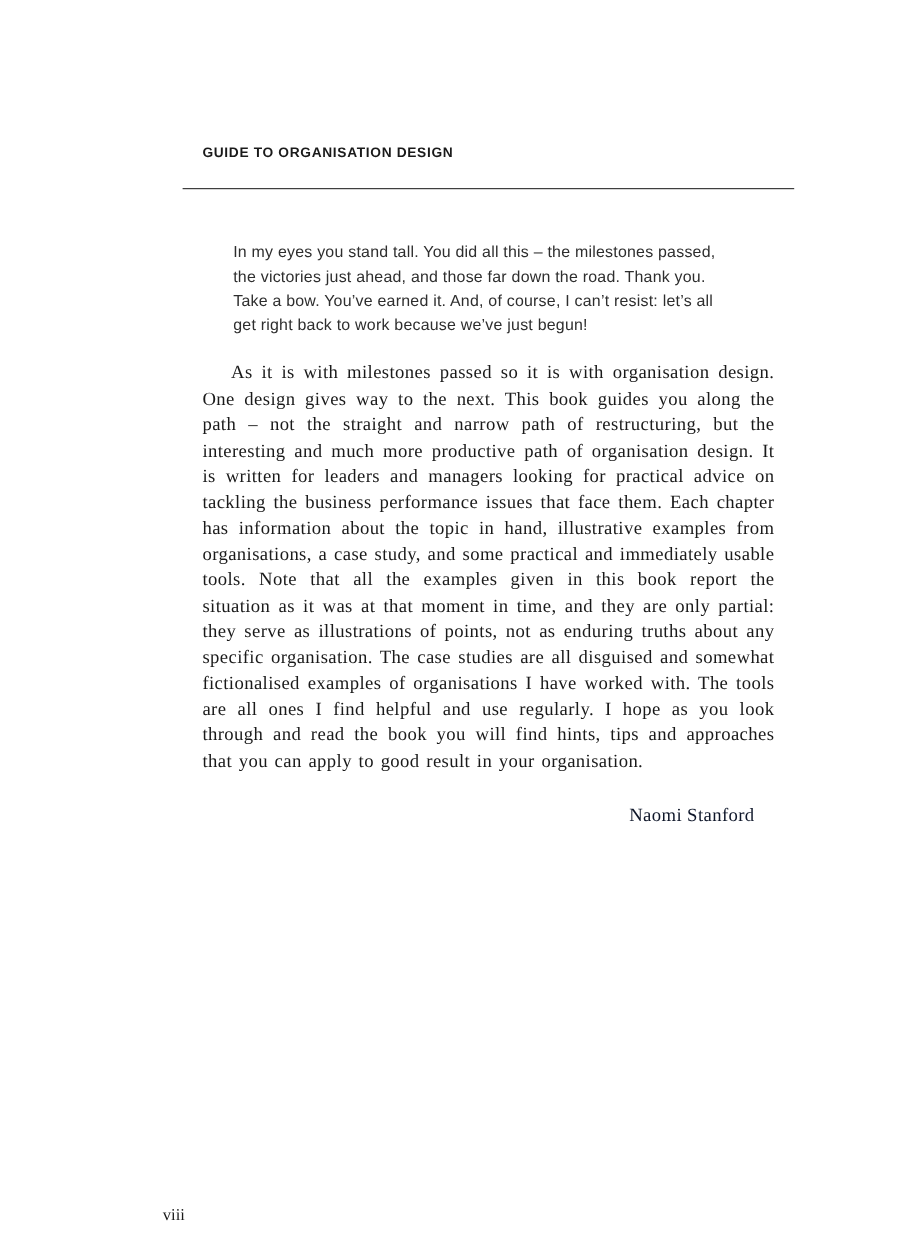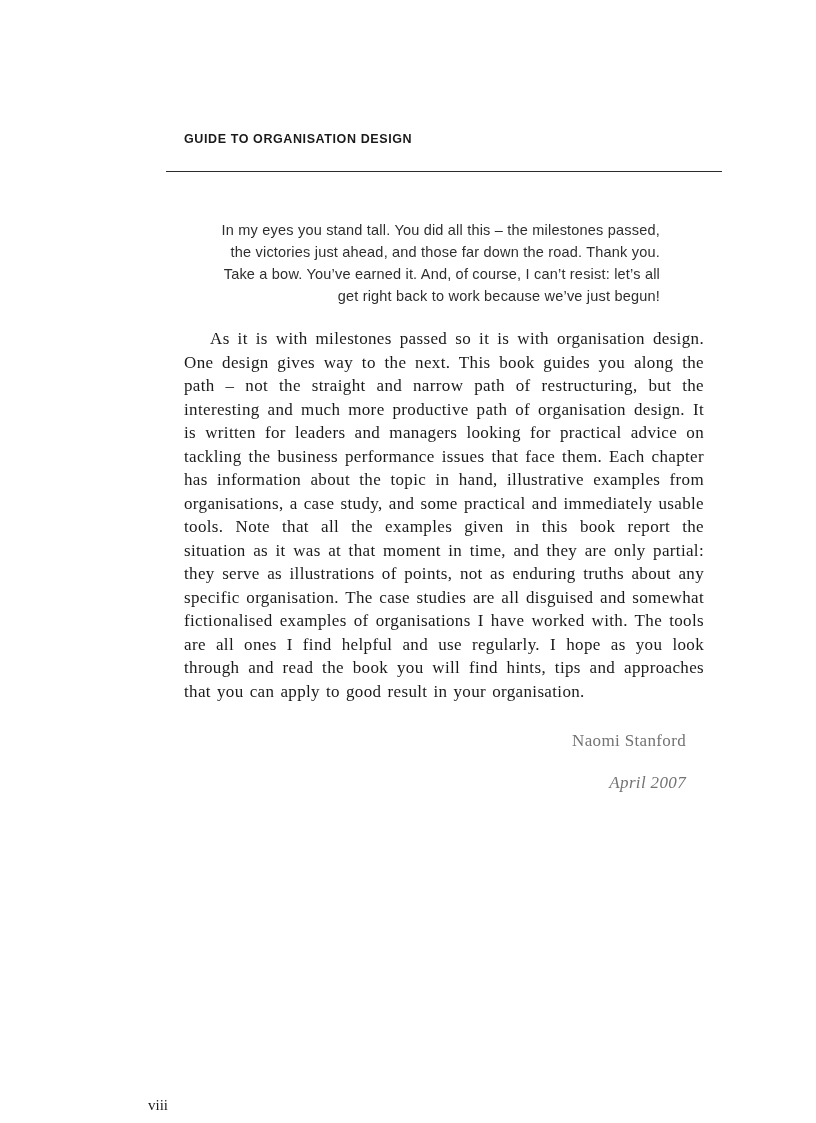--- a/index.html
+++ b/index.html
@@ -64,7 +64,7 @@
     letter-spacing: 0.2px;
     color: #2e2e2e;
     margin: 19px 62px 20px 46px;
-    text-align: right;
+    text-align: left;
   }
 
   .signature {

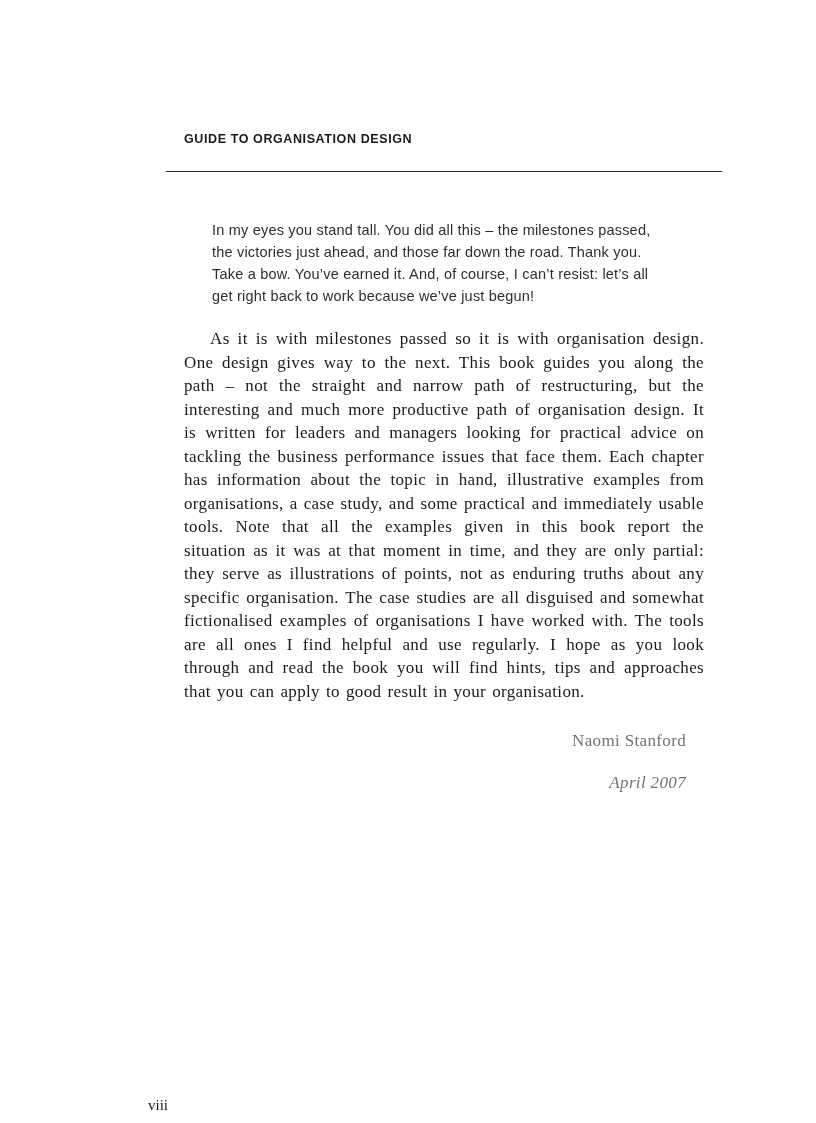--- a/index.html
+++ b/index.html
@@ -73,7 +73,7 @@
     font-size: 17px;
     line-height: 23.5px;
     letter-spacing: 0.35px;
-    color: #737373;
+    color: #0f172a;
   }
 
   .sig-date {

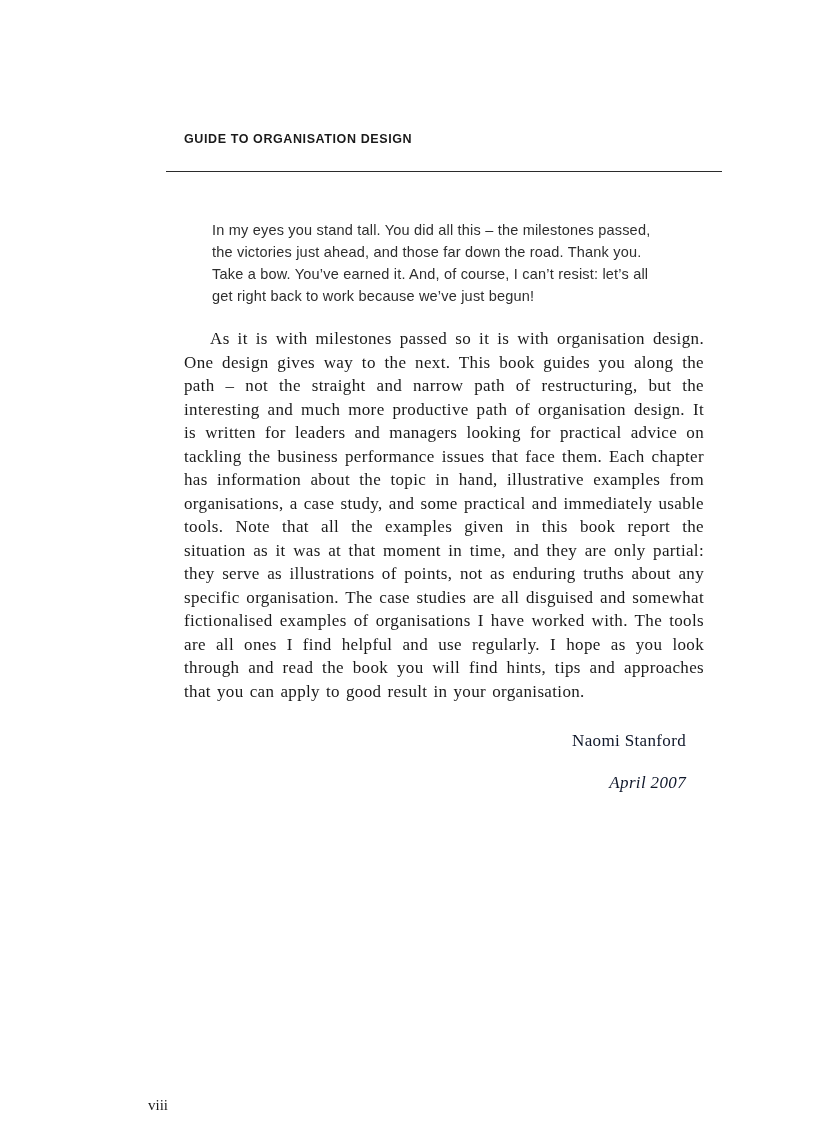--- a/index.html
+++ b/index.html
@@ -109,7 +109,6 @@
 
       <div class="signature">
         <div class="sig-name">Naomi Stanford</div>
-        <div class="sig-date">April 2007</div>
       </div>
 
     </main>

